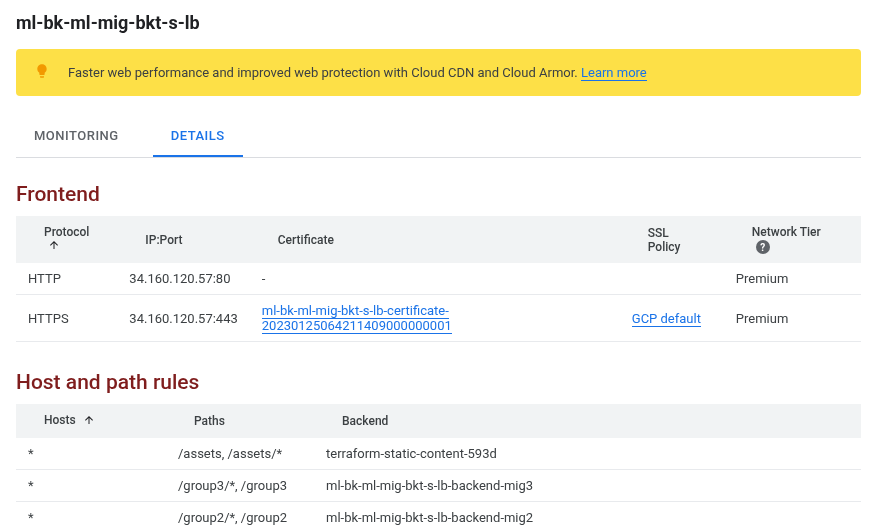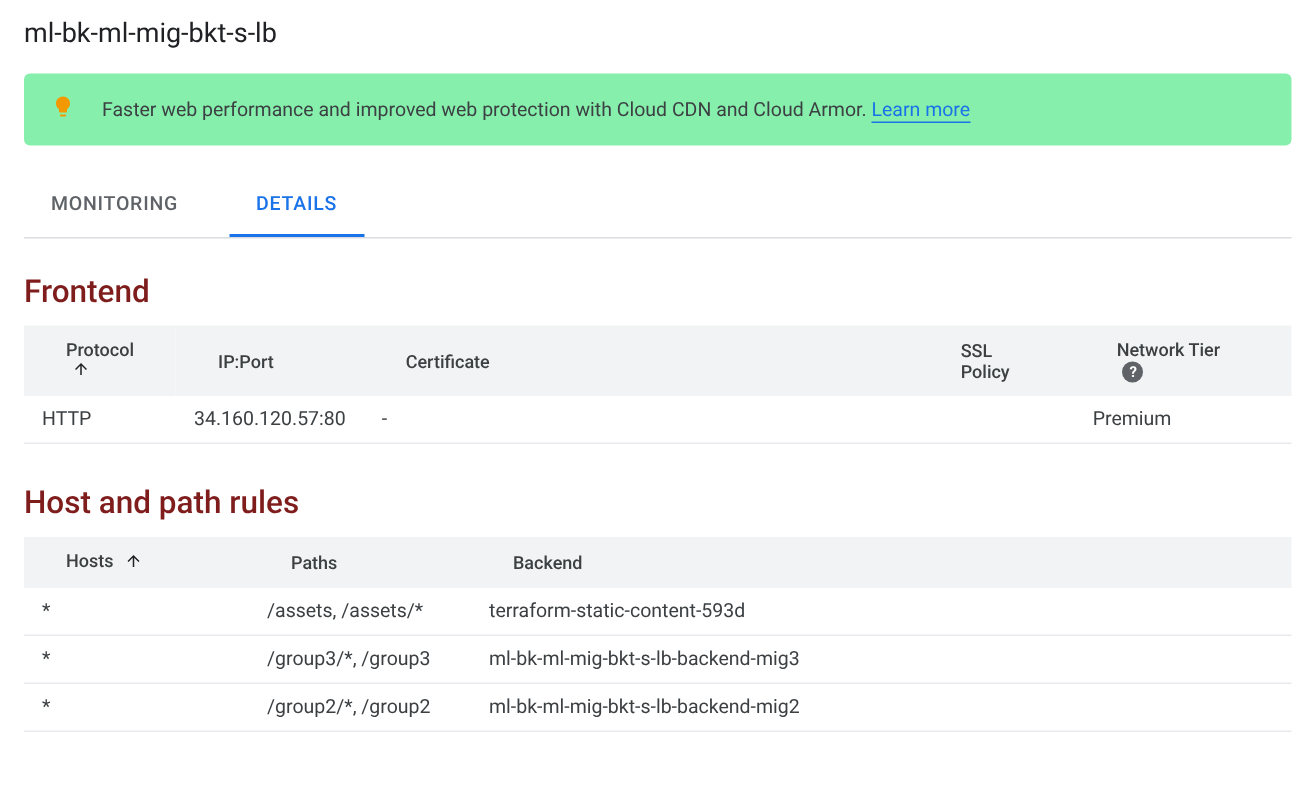--- a/index.html
+++ b/index.html
@@ -12,7 +12,7 @@
     }
     .page-title {
       font-size: 18px;
-      font-weight: 400;
+      font-weight: 700;
       margin-bottom: 16px;
       color: #202124;
     }

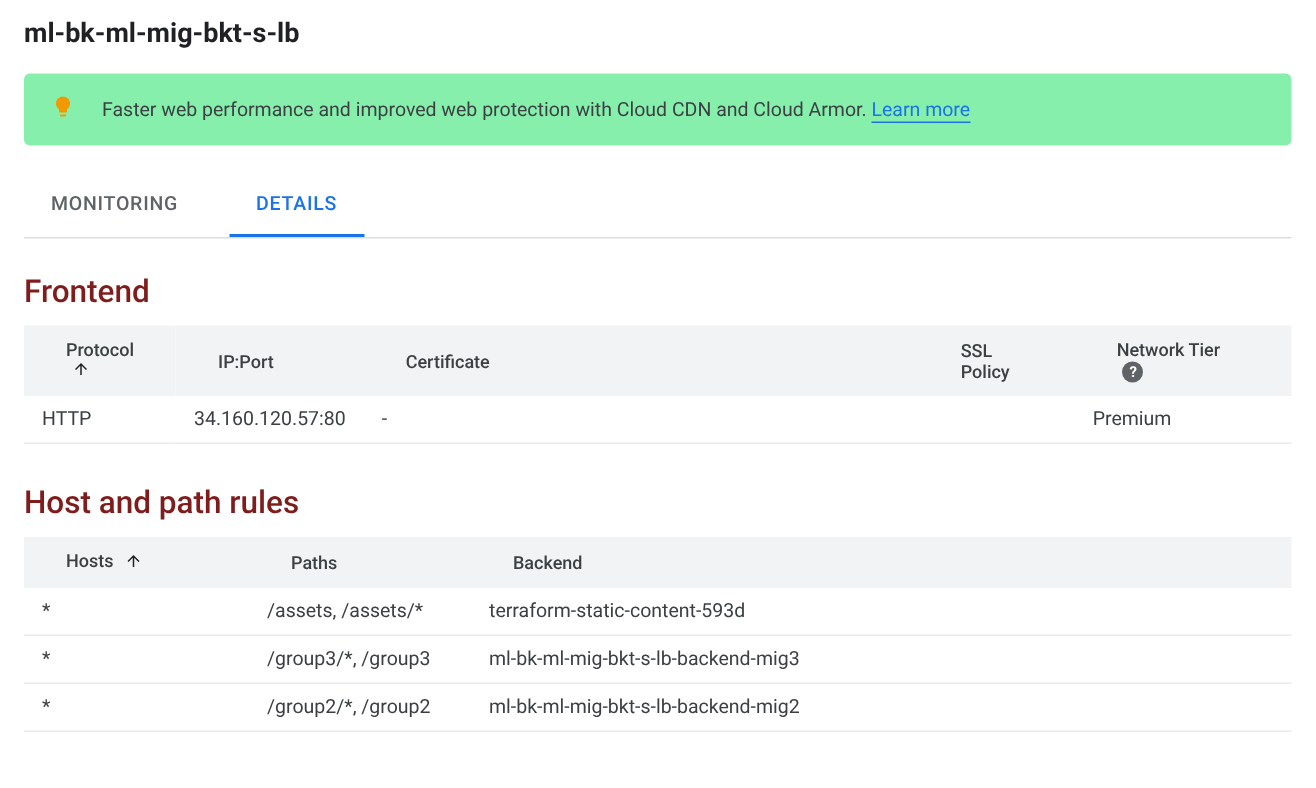--- a/index.html
+++ b/index.html
@@ -17,7 +17,7 @@
       color: #202124;
     }
     .banner {
-      background: #86efac;
+      background: #fde047;
       border-radius: 4px;
       padding: 14px 18px;
       display: flex;

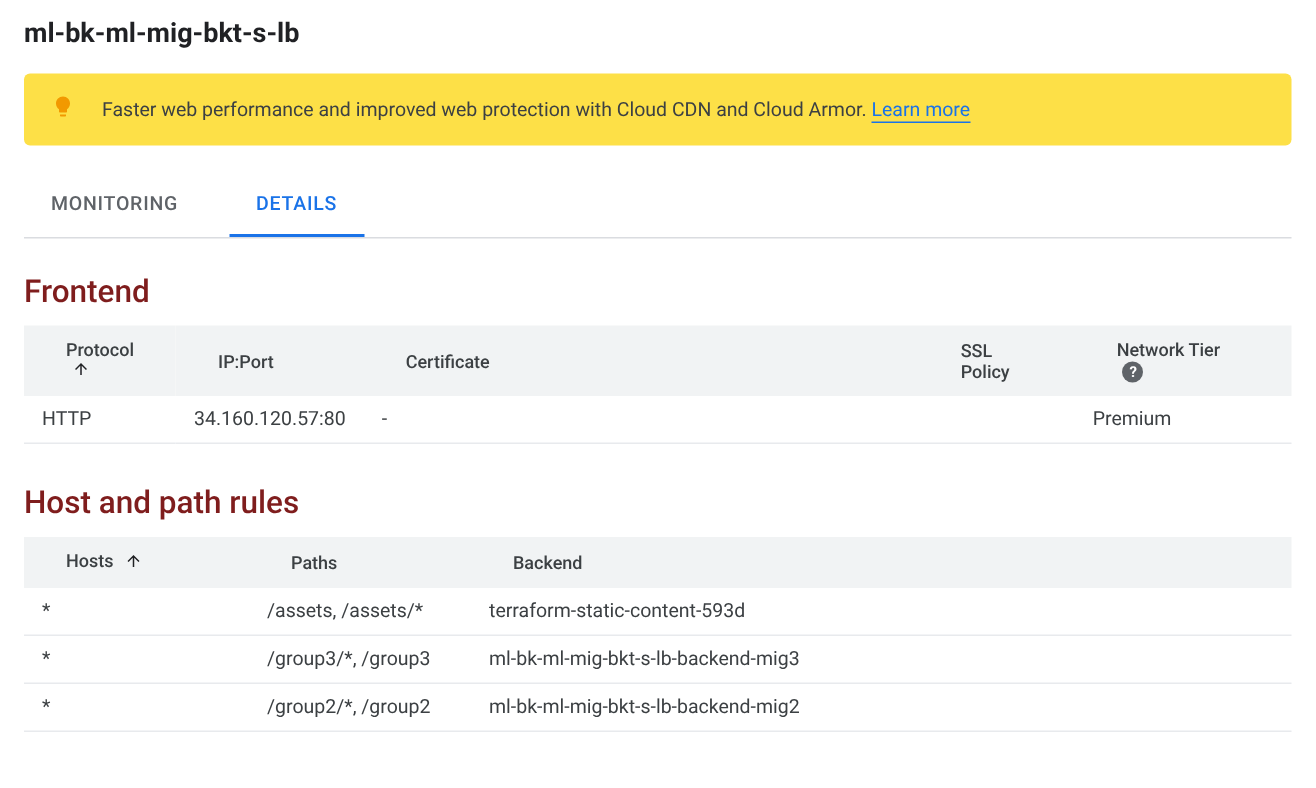--- a/index.html
+++ b/index.html
@@ -145,6 +145,13 @@
         <td><span></span></td>
         <td>Premium</td>
       </tr>
+      <tr>
+        <td>HTTPS</td>
+        <td>34.160.120.57:443</td>
+        <td><a href="#" class="link">ml-bk-ml-mig-bkt-s-lb-certificate-20230125064211409000000001</a></td>
+        <td><a href="#" class="link">GCP default</a></td>
+        <td>Premium</td>
+      </tr>
     </tbody>
 </table>
 

